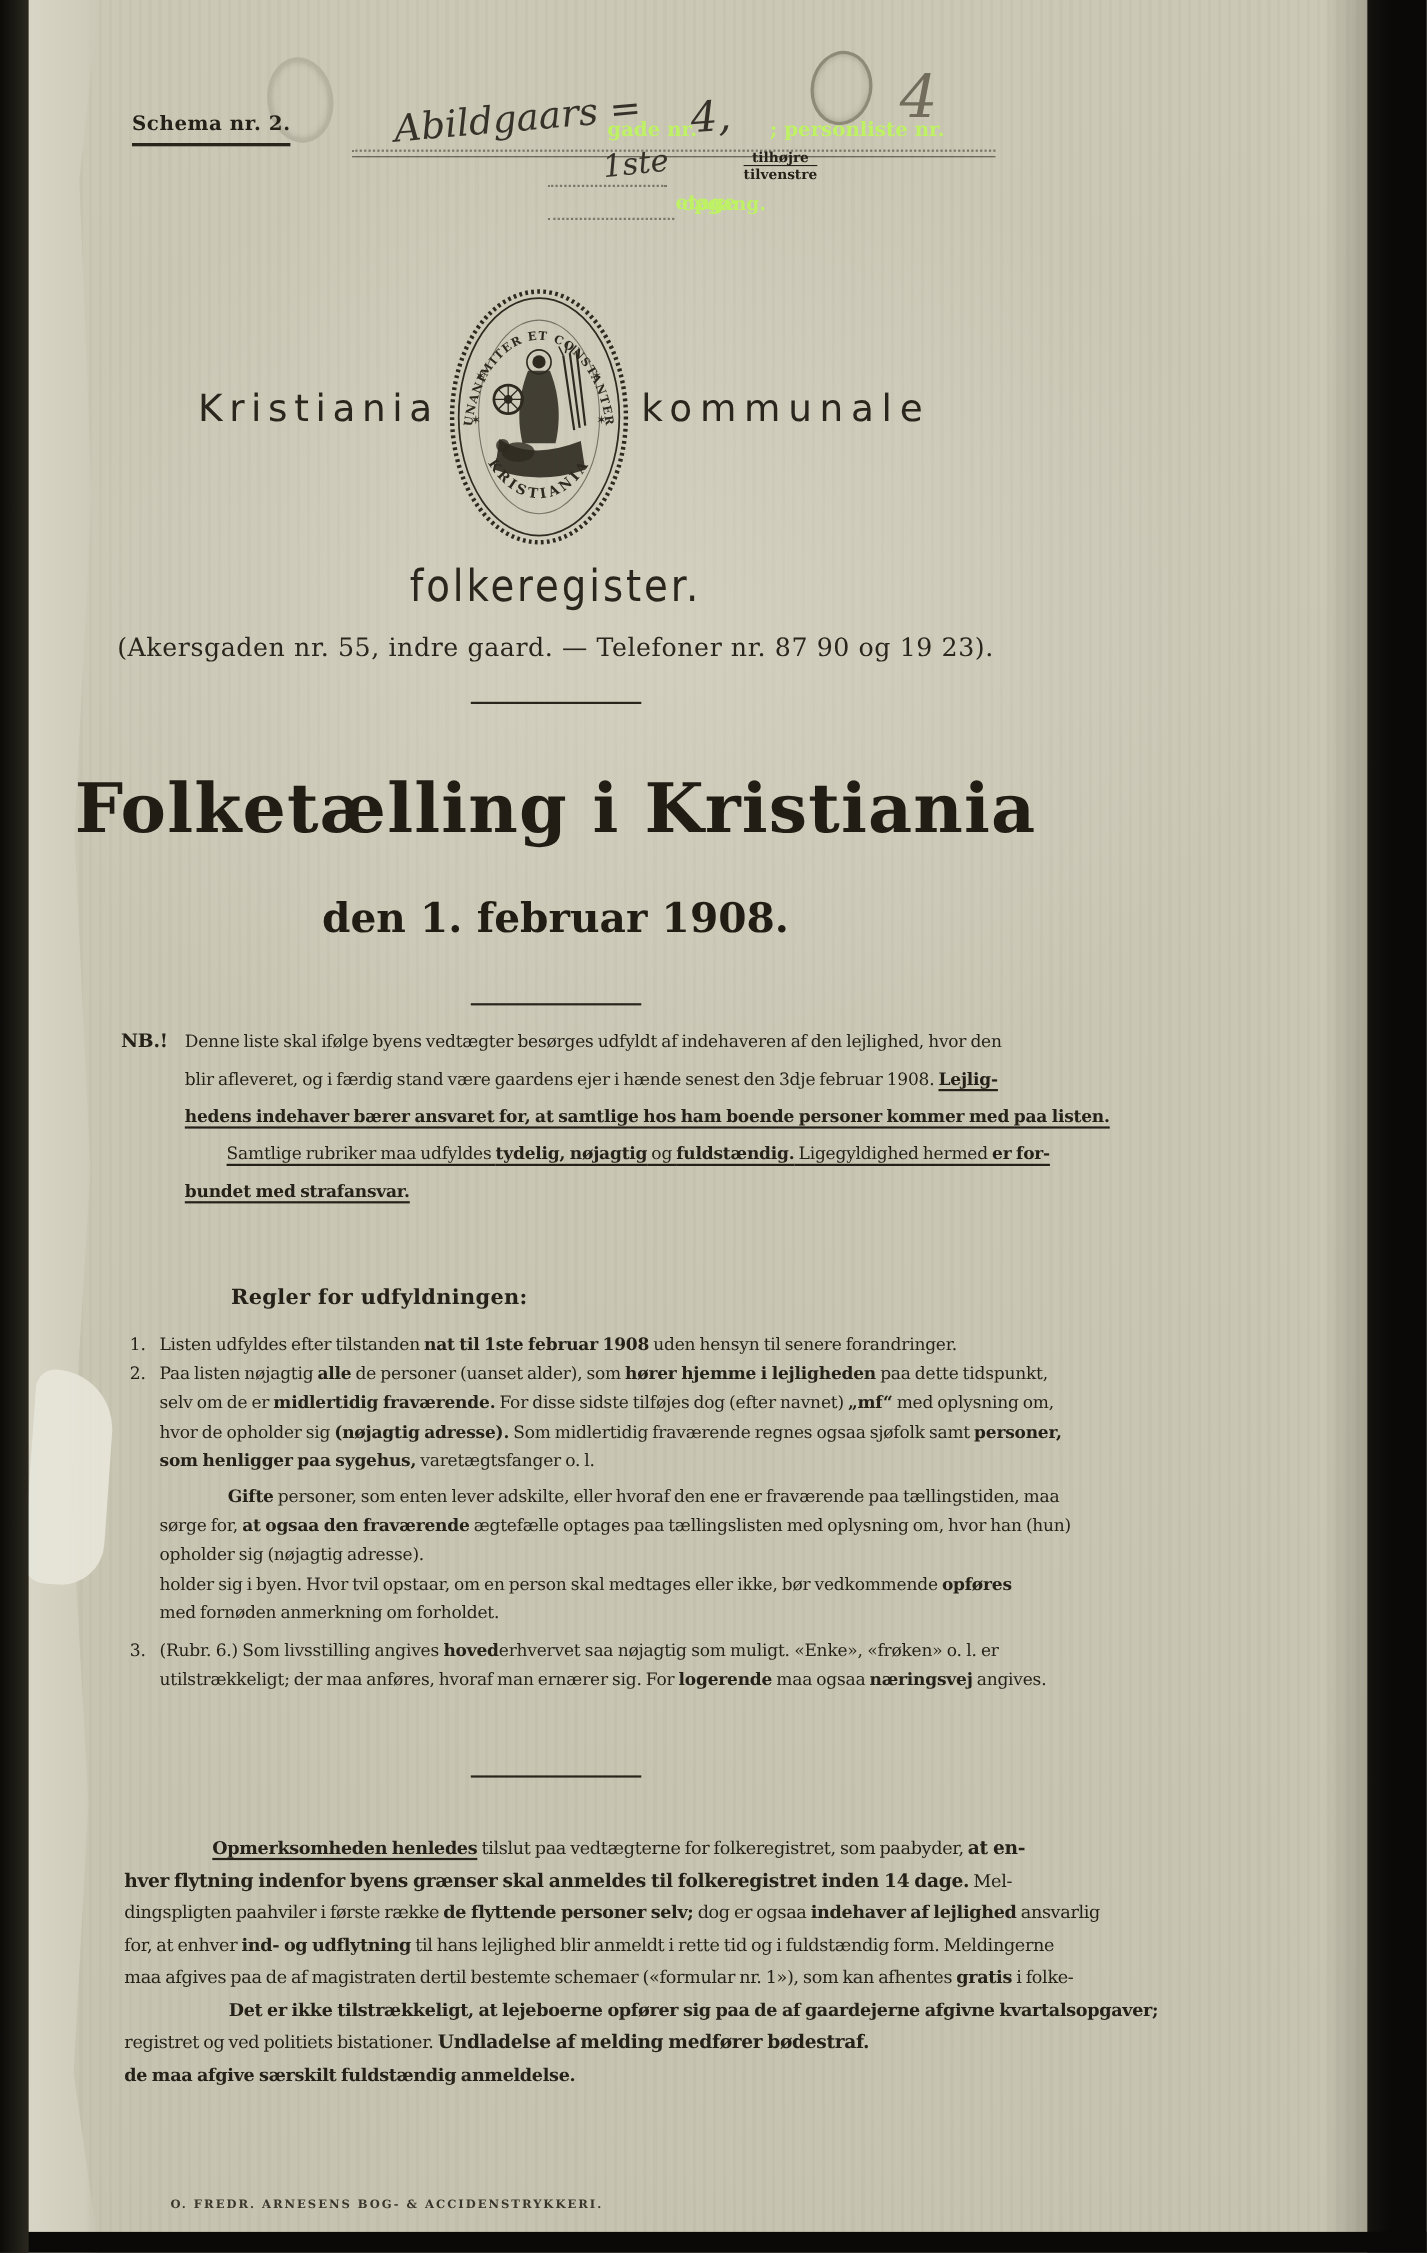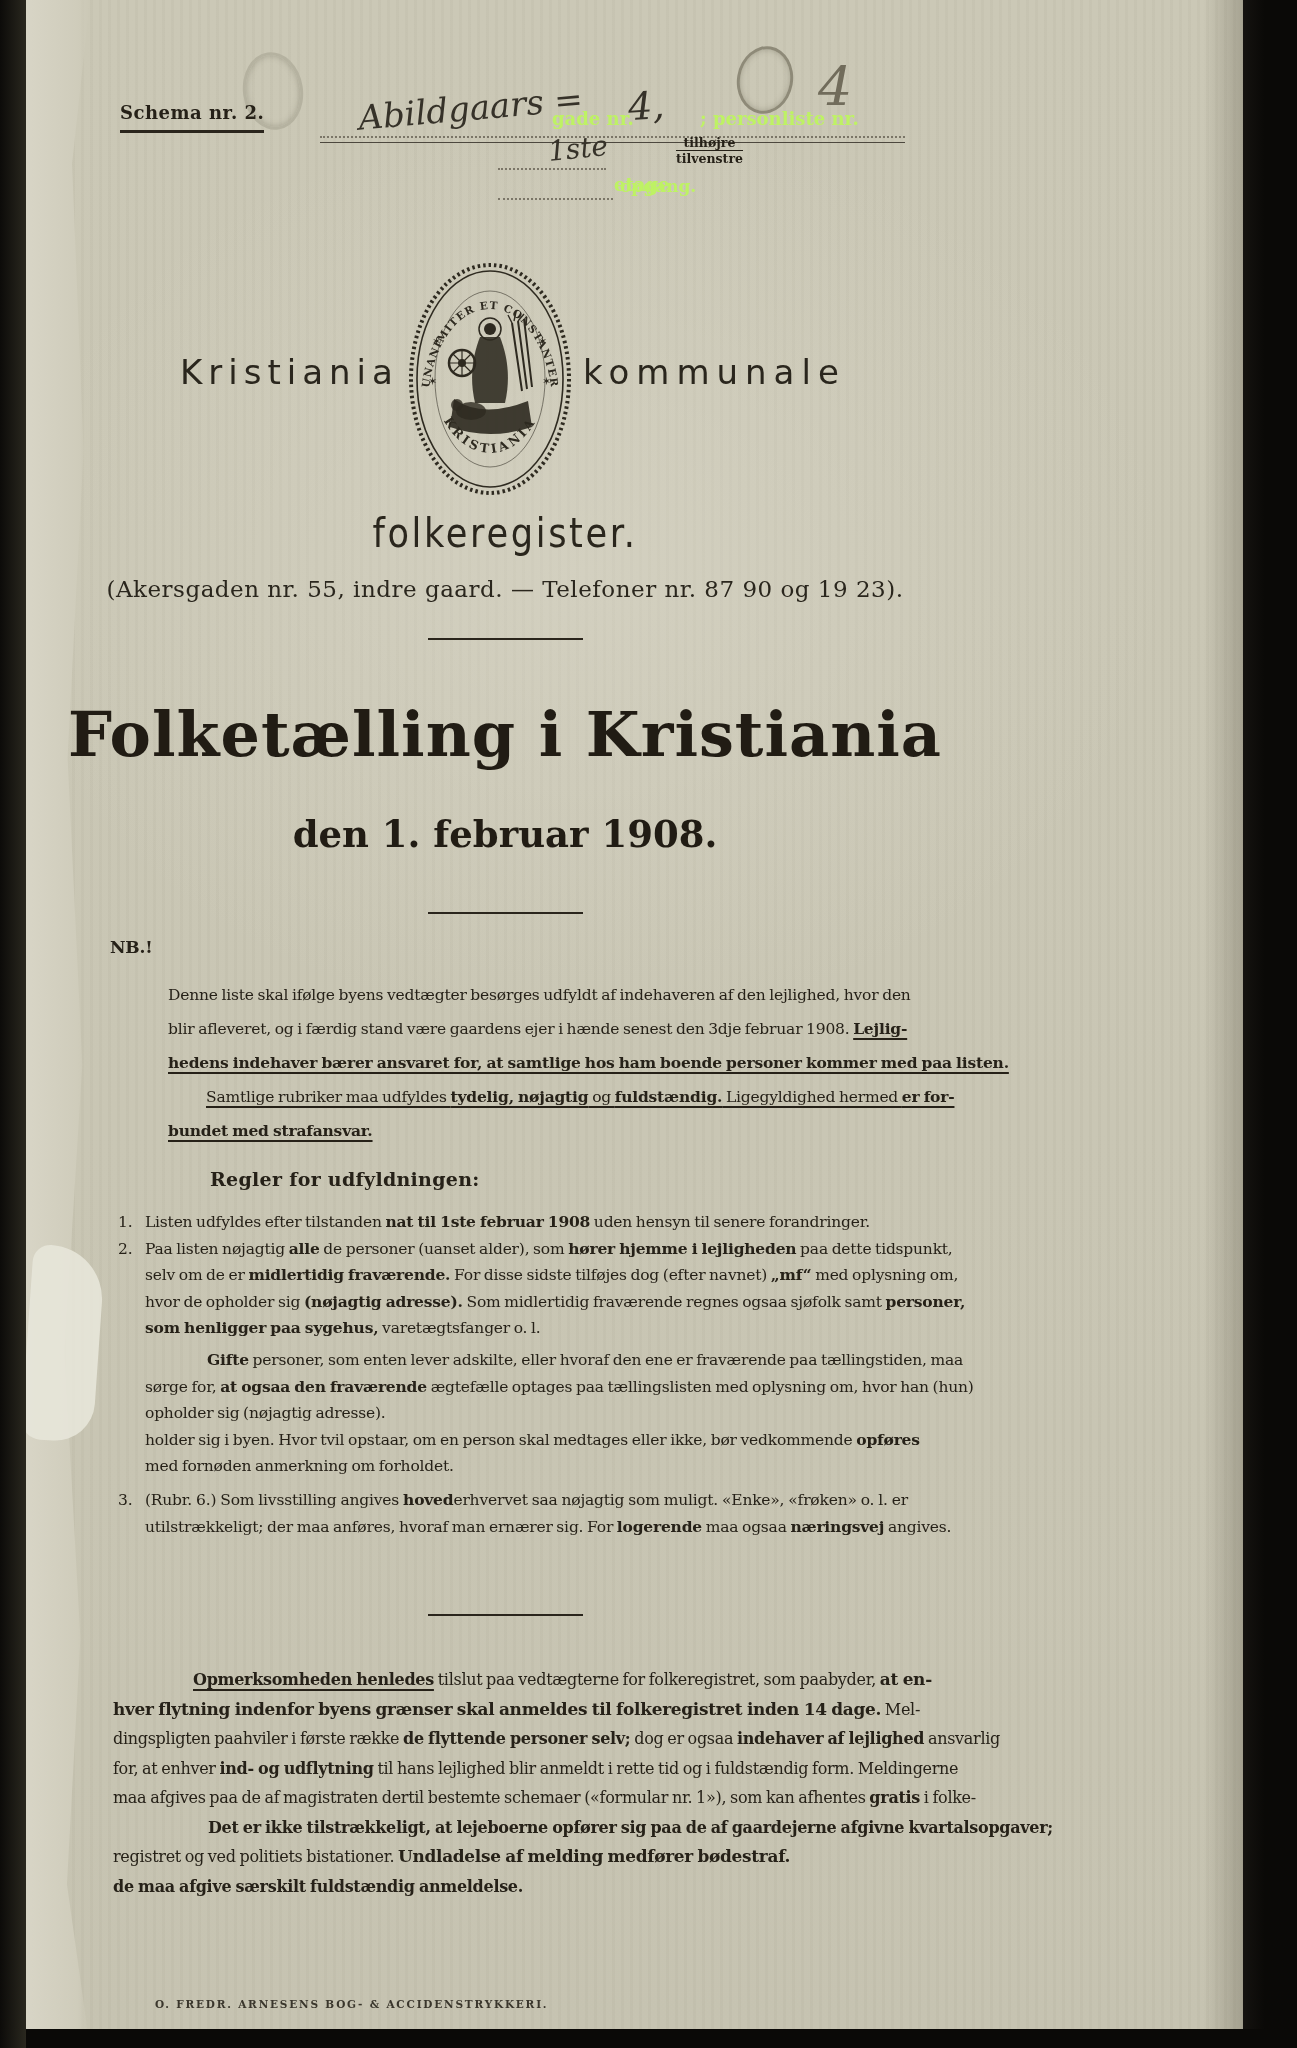--- a/index.html
+++ b/index.html
@@ -74,7 +74,7 @@
   .nbblock{left:110px;top:931px;width:795px;font-size:15.5px;line-height:33px;
     letter-spacing:-.2px;word-spacing:-1px;}
   .nbblock .nblabel{position:absolute;left:0;top:0;font-weight:bold;font-size:17px;}
-  .nbblock .nblines{margin-left:58px;margin-top:48px;}
+  .nbblock .nblines{margin-left:58px;}
 
   .rulehead{left:210px;top:1168px;font-size:19px;font-weight:bold;letter-spacing:.3px;}
   .rules{left:118px;top:1209px;width:790px;font-size:15.5px;line-height:26.6px;

